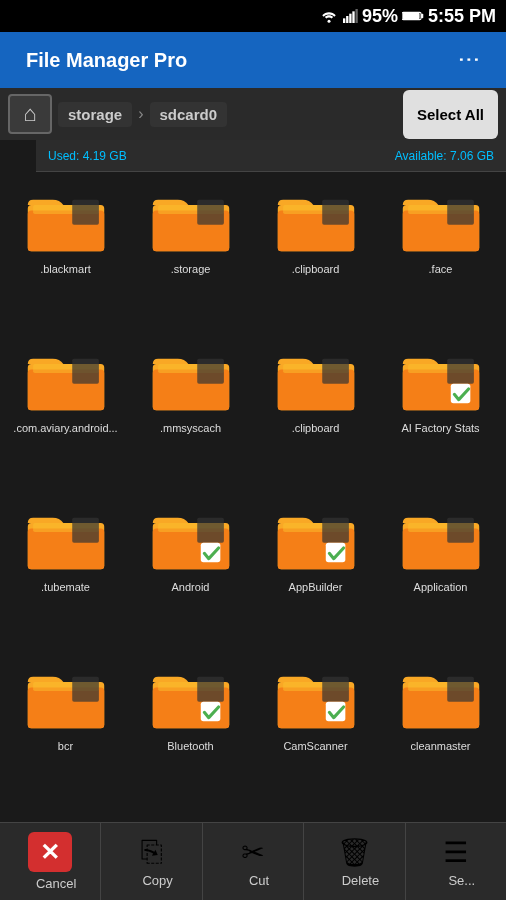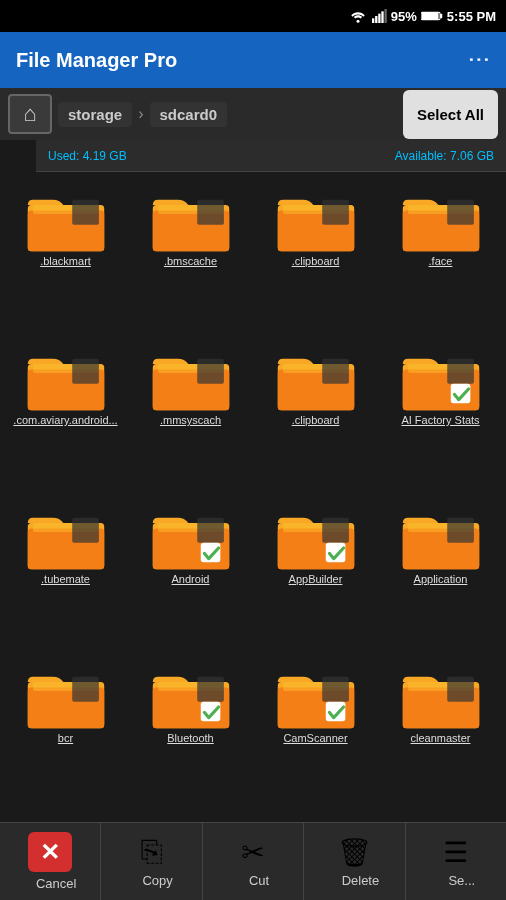--- a/index.html
+++ b/index.html
@@ -24,7 +24,7 @@
     }
     .status-bar-text {
       color: white;
-      font-size: 13px;
+      font-size: 18px;
       font-weight: bold;
     }
     .status-icons {

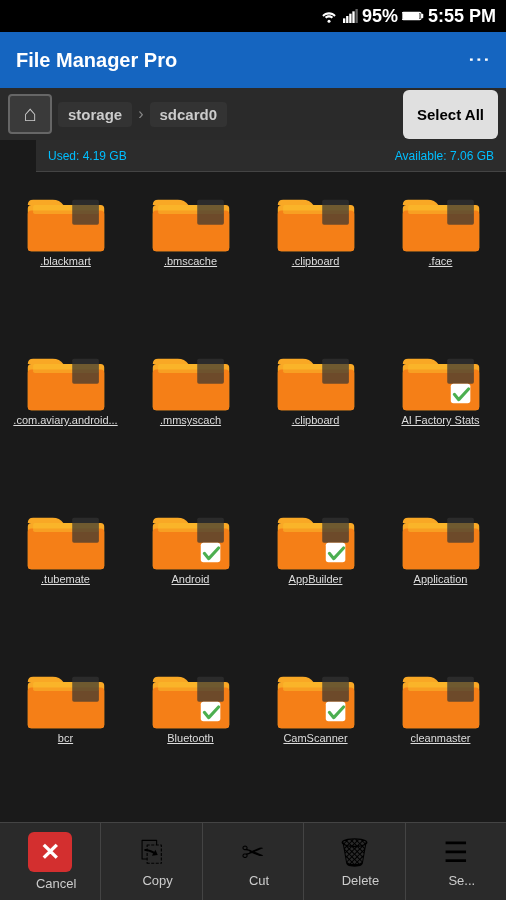--- a/index.html
+++ b/index.html
@@ -40,7 +40,7 @@
       display: flex;
       align-items: center;
       justify-content: space-between;
-      padding: 0 16px;
+      padding: 0 26px;
       text-align: center;
     }
     .app-title {

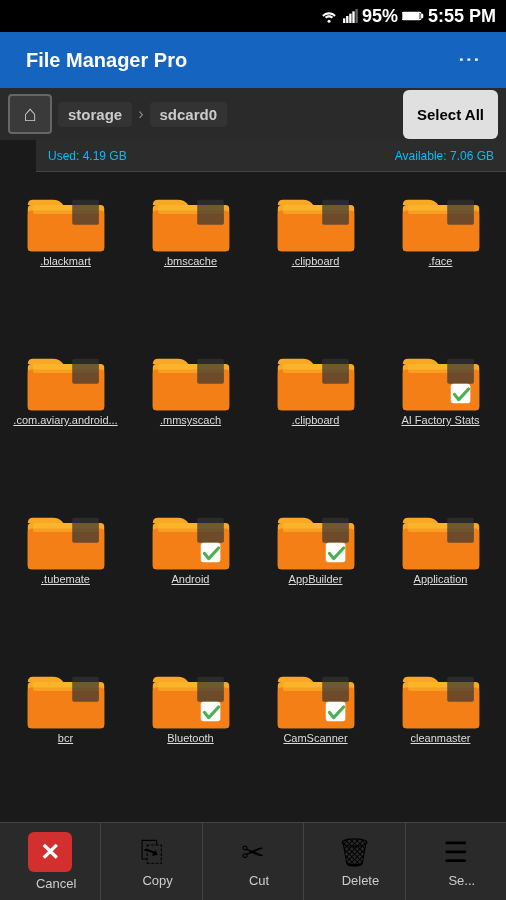--- a/index.html
+++ b/index.html
@@ -150,10 +150,9 @@
       color: #ddd;
       font-size: 11px;
       text-align: center;
-      margin-top: 0;
+      margin-top: 8px;
       word-break: break-all;
       line-height: 1.3;
-      text-decoration: underline;
     }
 
     

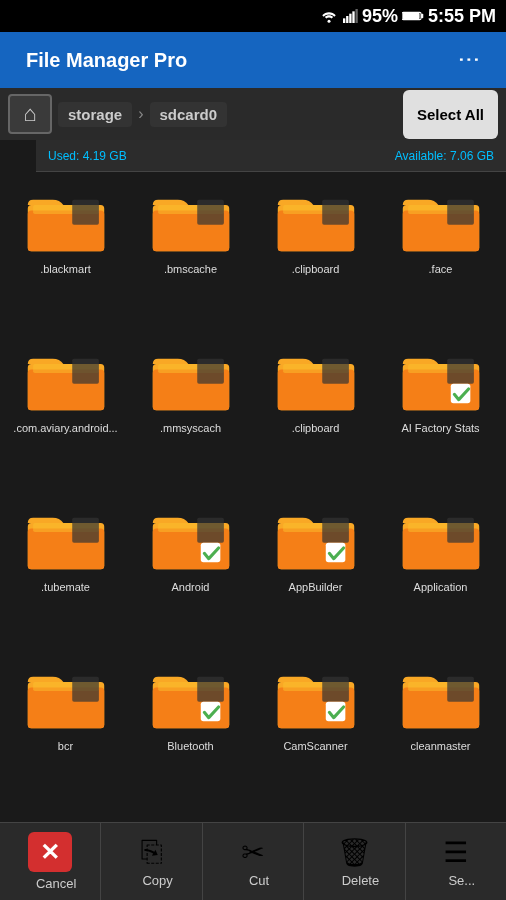--- a/index.html
+++ b/index.html
@@ -292,7 +292,7 @@
       <rect x="52" y="10" width="30" height="28" rx="2" fill="#333" opacity="0.7"></rect>
 
     </svg></div>
-      <span class="file-name">.bmscache</span>
+      <span class="file-name">.storage</span>
     </div>
     <div class="file-item">
       <div class="folder-wrapper"><svg class="folder-svg" viewBox="0 0 90 70" xmlns="http://www.w3.org/2000/svg">

